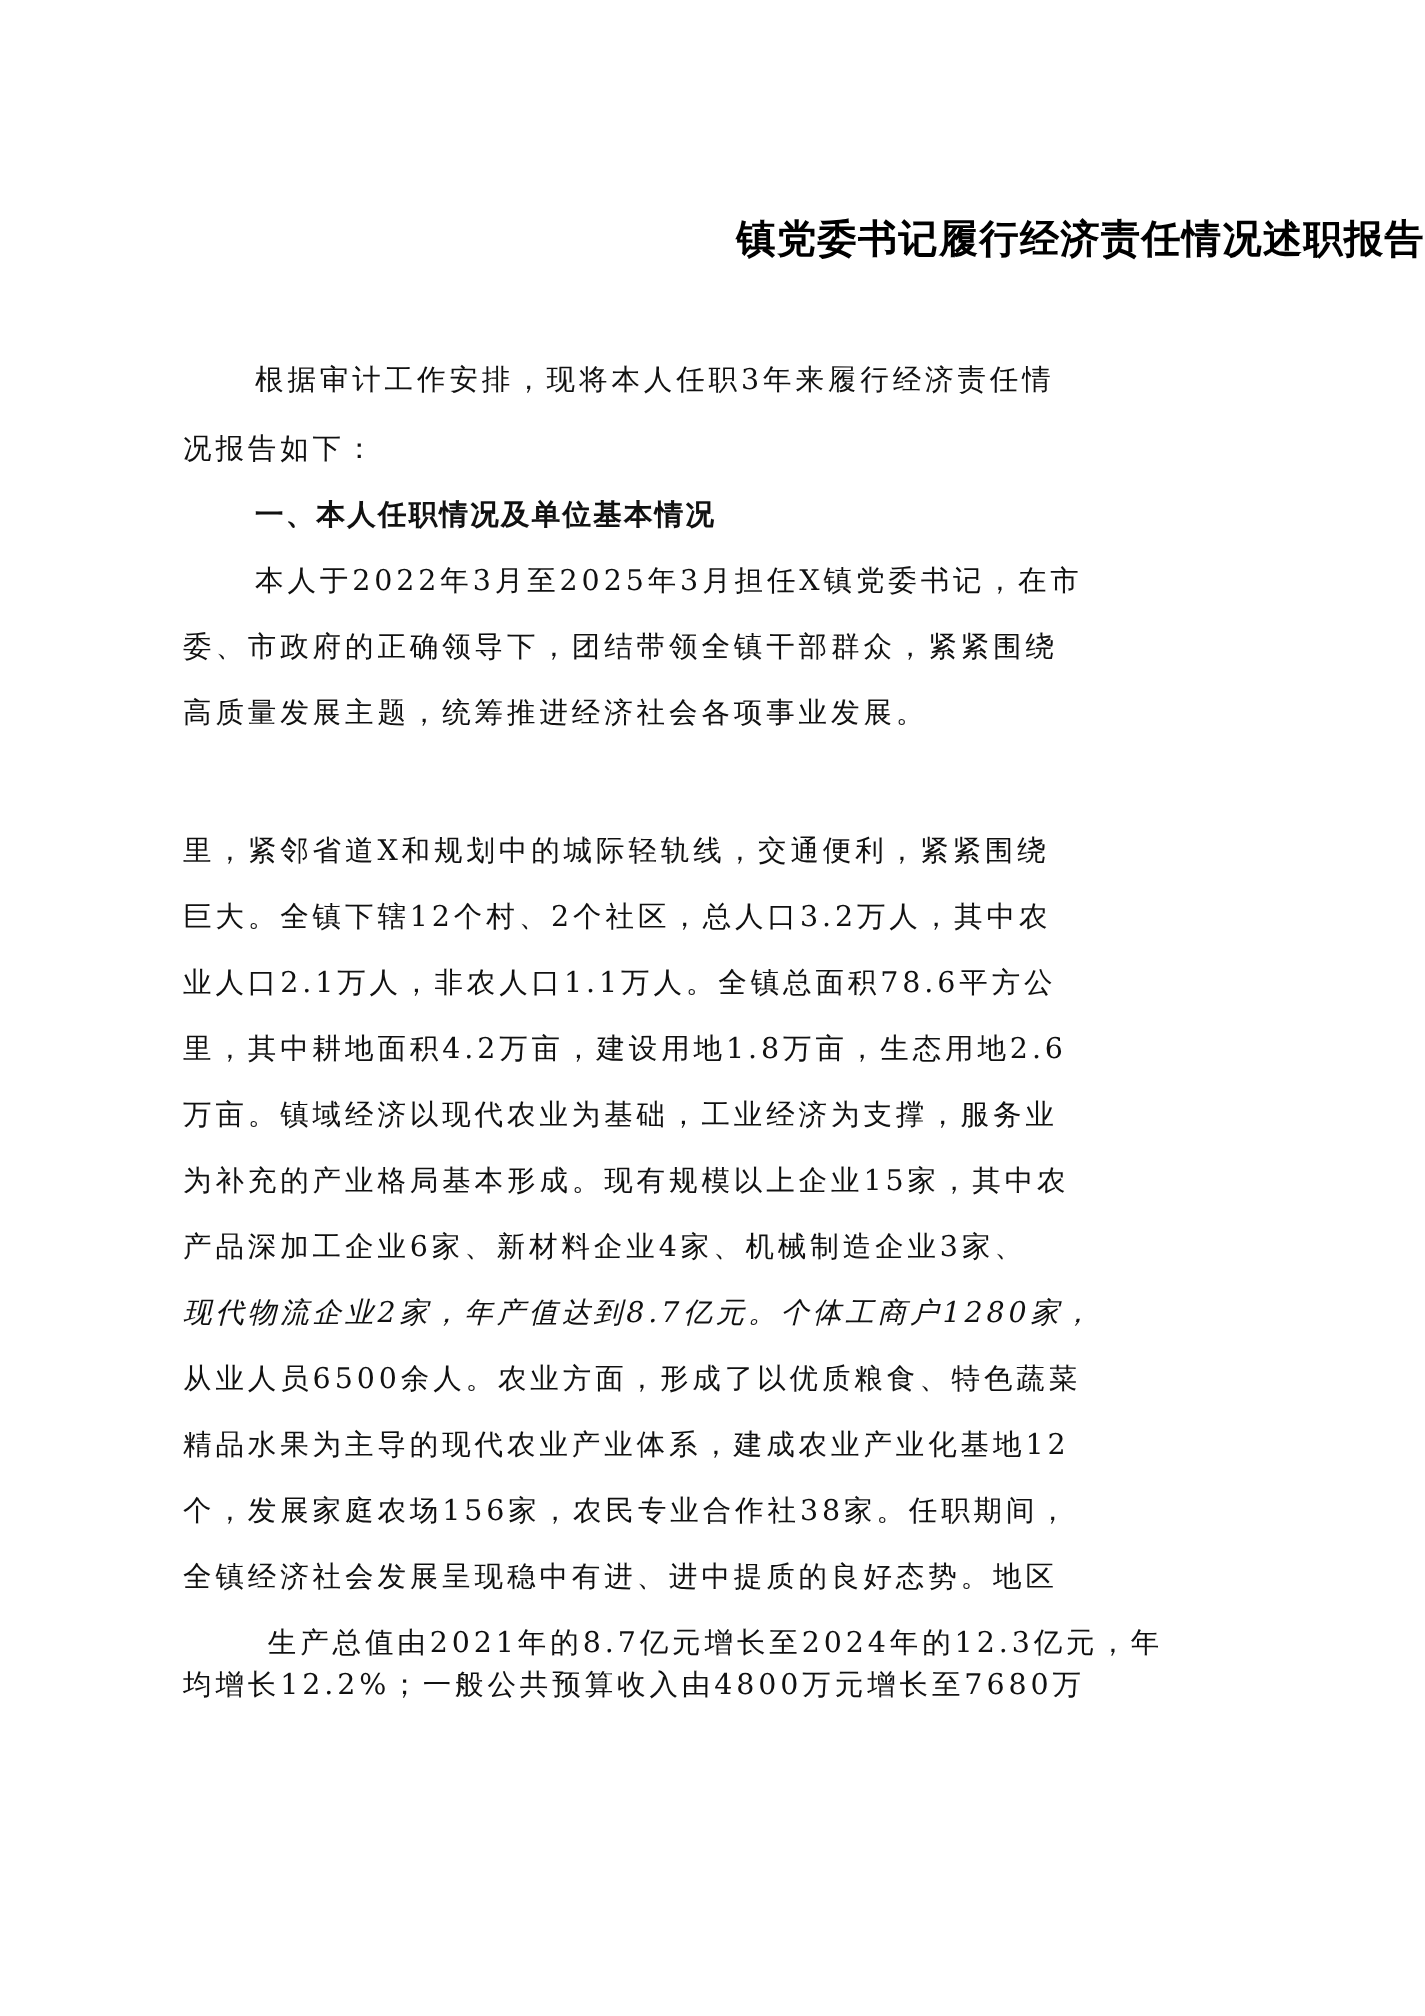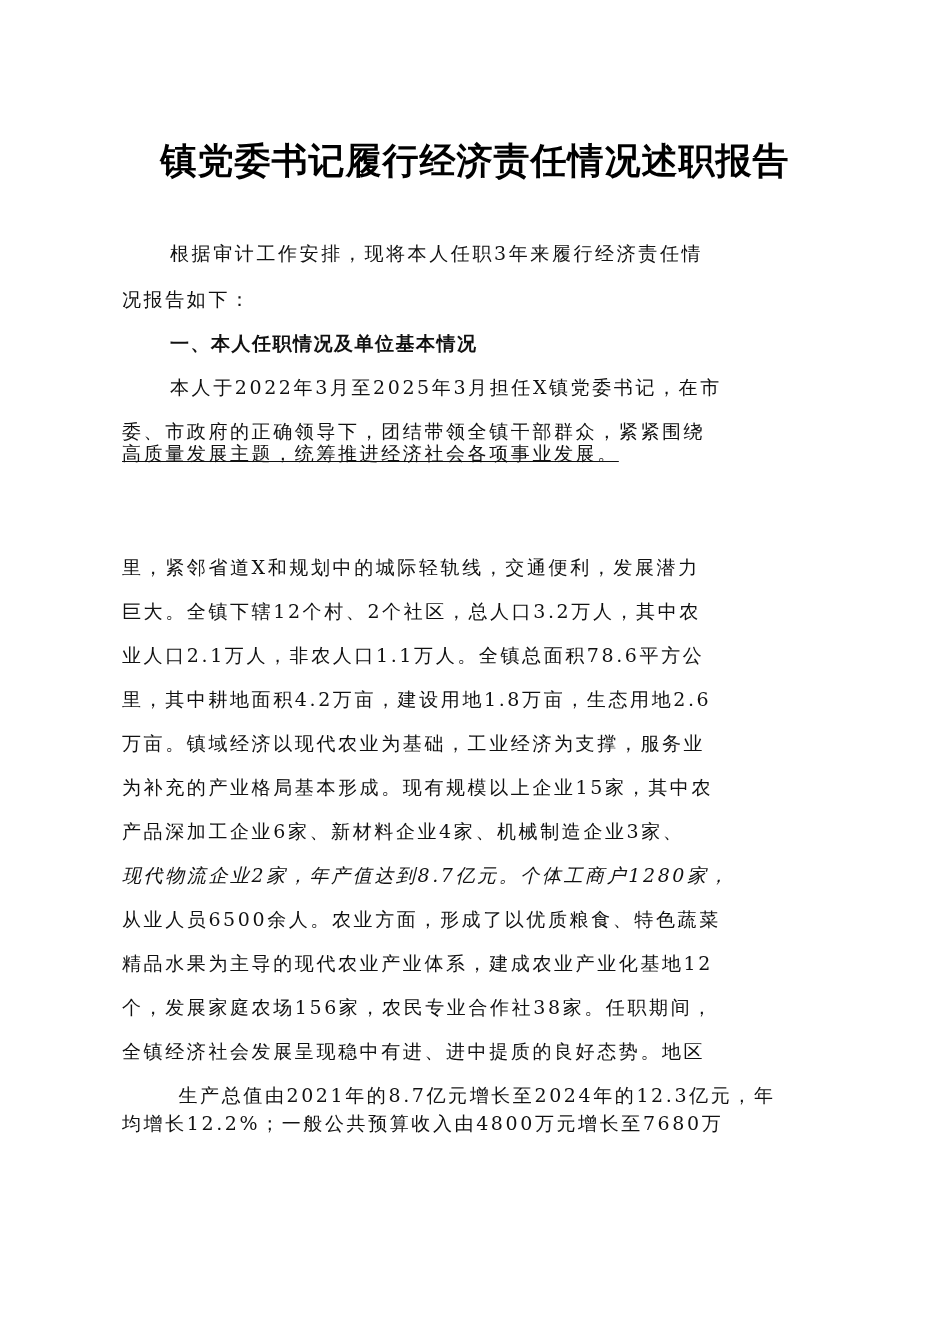--- a/index.html
+++ b/index.html
@@ -27,8 +27,8 @@
     left: 0;
     top: 134px;
     width: 950px;
-    text-align: center;
-    font-size: 36px;
+    text-align: right;
+    font-size: 26px;
     font-weight: bold;
     letter-spacing: 1px;
     line-height: 52px;

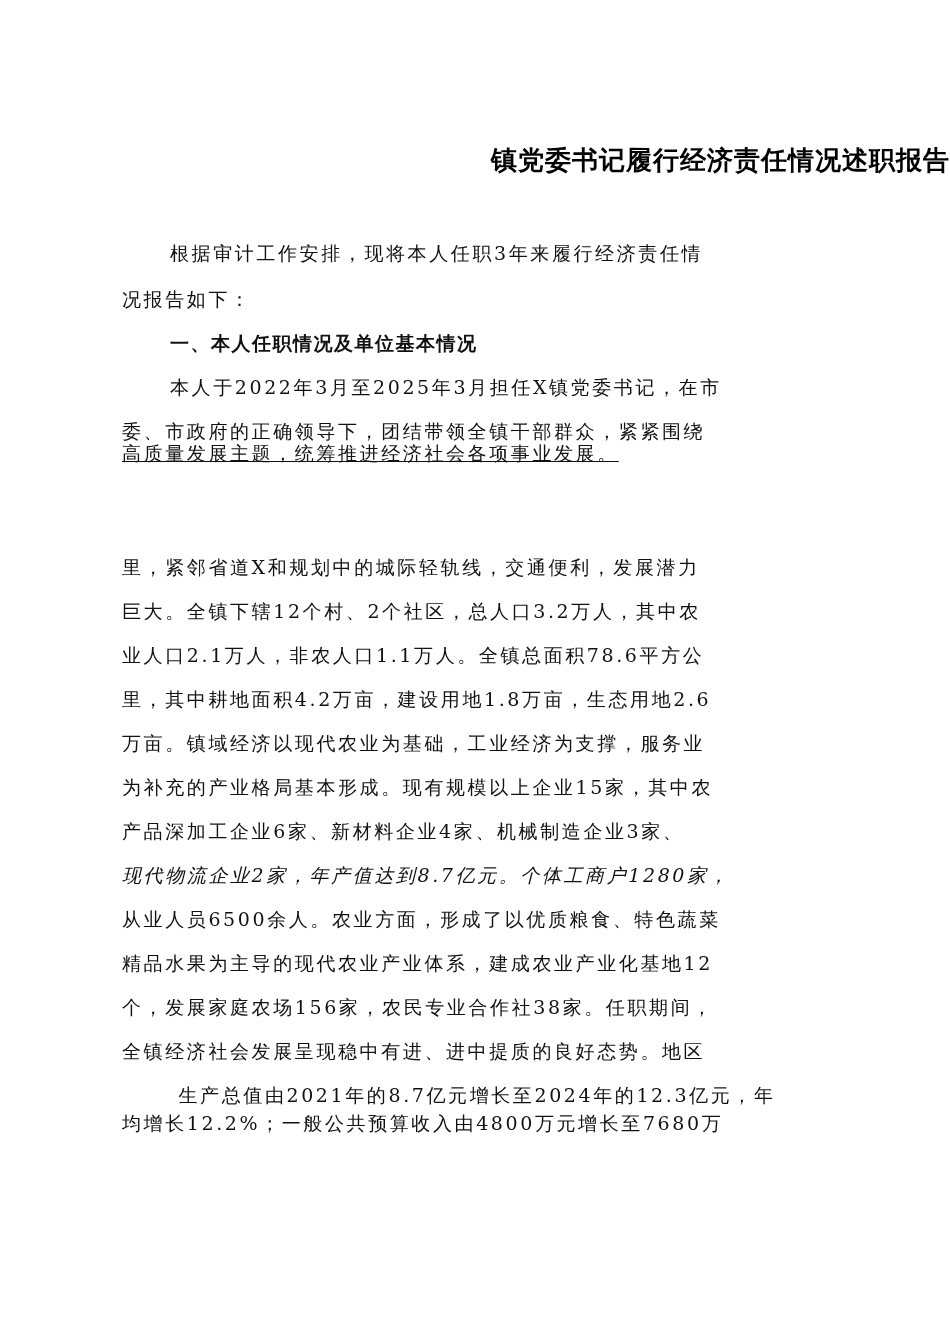--- a/index.html
+++ b/index.html
@@ -66,7 +66,7 @@
 
   <div class="line indent" style="top:372px;">本人于2022年3月至2025年3月担任X镇党委书记，在市</div>
   <div class="line" style="top:416px;">委、市政府的正确领导下，团结带领全镇干部群众，紧紧围绕</div>
-  <div class="line" style="top:438px;text-decoration:underline;">高质量发展主题，统筹推进经济社会各项事业发展。</div>
+  <div class="line" style="top:460px;">高质量发展主题，统筹推进经济社会各项事业发展。</div>
 
   <div class="line" style="top:552px;">里，紧邻省道X和规划中的城际轻轨线，交通便利，发展潜力</div>
   <div class="line" style="top:596px;">巨大。全镇下辖12个村、2个社区，总人口3.2万人，其中农</div>

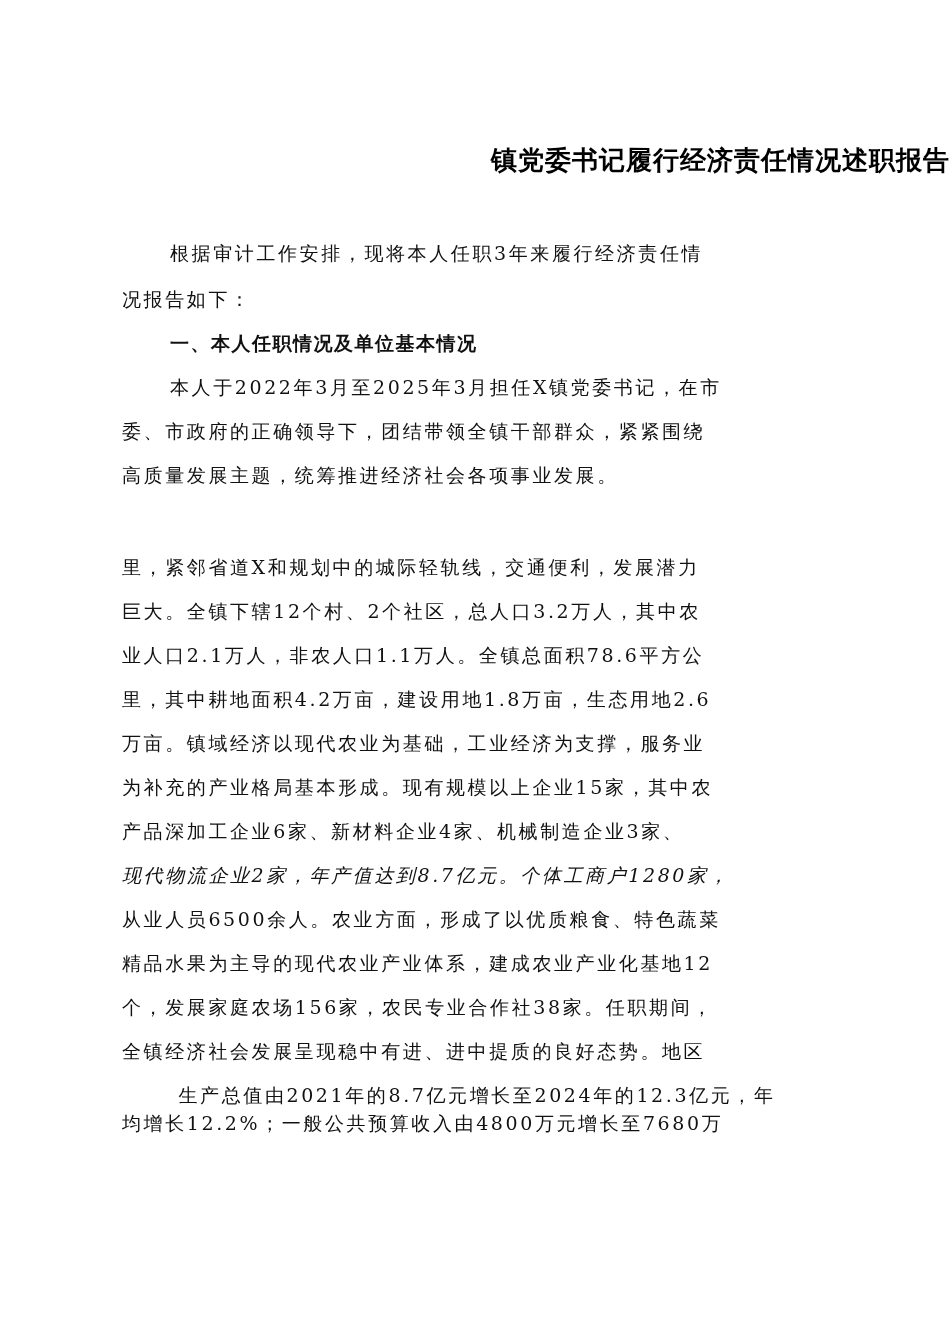--- a/index.html
+++ b/index.html
@@ -68,7 +68,7 @@
   <div class="line" style="top:416px;">委、市政府的正确领导下，团结带领全镇干部群众，紧紧围绕</div>
   <div class="line" style="top:460px;">高质量发展主题，统筹推进经济社会各项事业发展。</div>
 
-  <div class="line" style="top:552px;">里，紧邻省道X和规划中的城际轻轨线，交通便利，发展潜力</div>
+  <div class="line" style="top:552px;">里，紧邻省道X和规划中的城际轻轨线，交通便利，紧紧围绕</div>
   <div class="line" style="top:596px;">巨大。全镇下辖12个村、2个社区，总人口3.2万人，其中农</div>
   <div class="line" style="top:640px;">业人口2.1万人，非农人口1.1万人。全镇总面积78.6平方公</div>
   <div class="line" style="top:684px;">里，其中耕地面积4.2万亩，建设用地1.8万亩，生态用地2.6</div>

